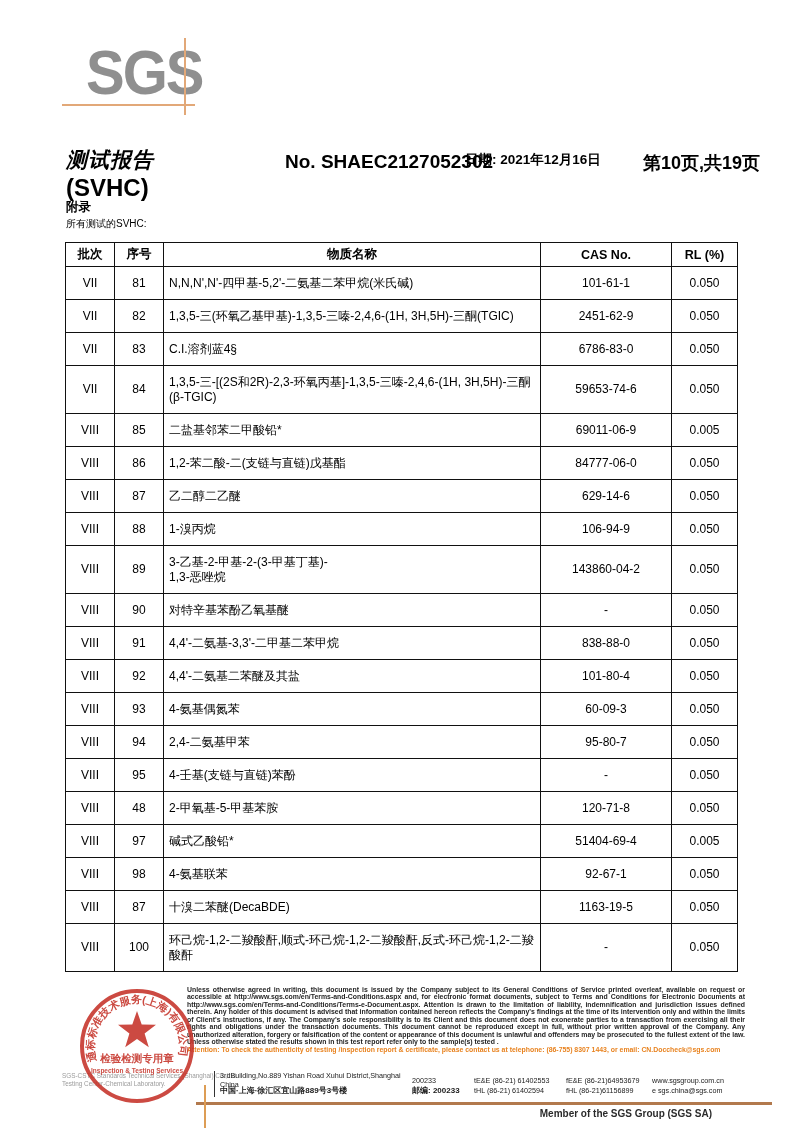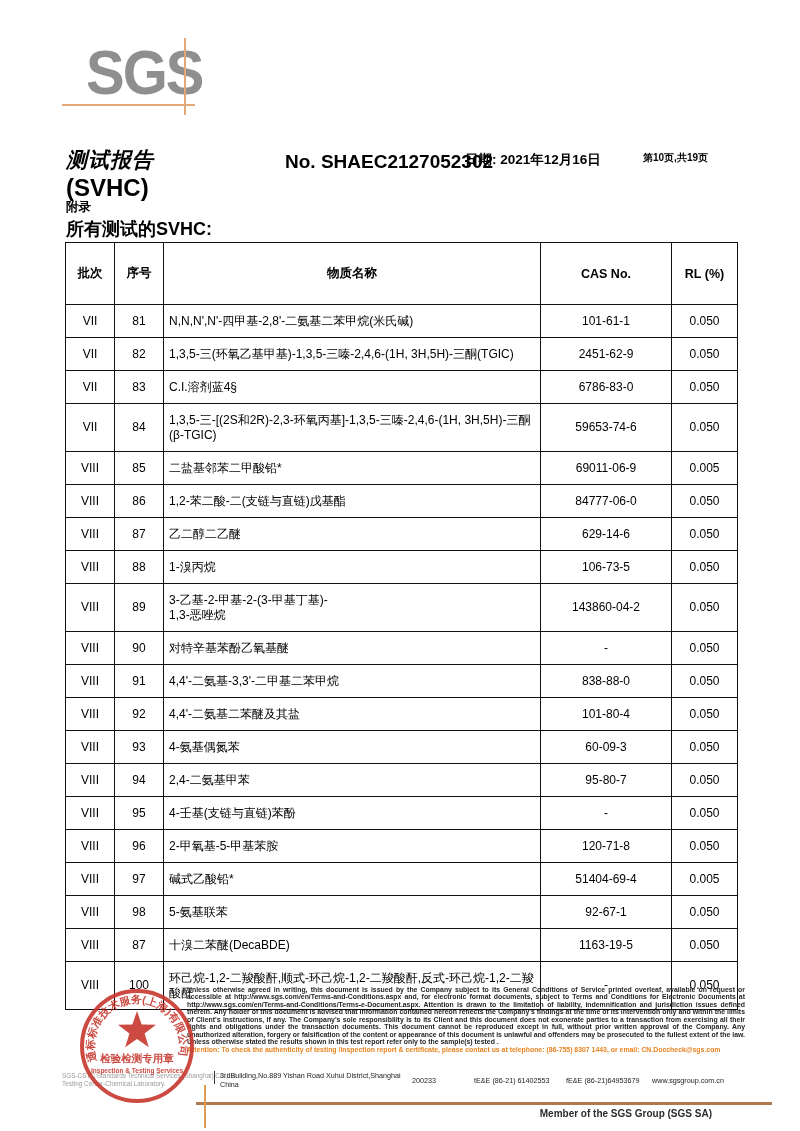--- a/index.html
+++ b/index.html
@@ -22,7 +22,7 @@
   .report-title2 { position:absolute; left:66px; top:174px; font-size:24px; font-weight:700; }
   .report-no   { position:absolute; left:285px; top:151px; font-size:19px; font-weight:600; }
   .report-date { position:absolute; left:465px; top:151px; font-size:13.5px; font-weight:600; }
-  .report-page { position:absolute; left:643px; top:151px; font-size:10px; font-weight:600; }
+  .report-page { position:absolute; left:643px; top:151px; font-size:18px; font-weight:600; }
   .appendix    { position:absolute; left:66px; top:199px; font-size:12.5px; font-weight:700; }
   .subtitle    { position:absolute; left:66px; top:217px; font-size:18px; font-weight:700; }
 

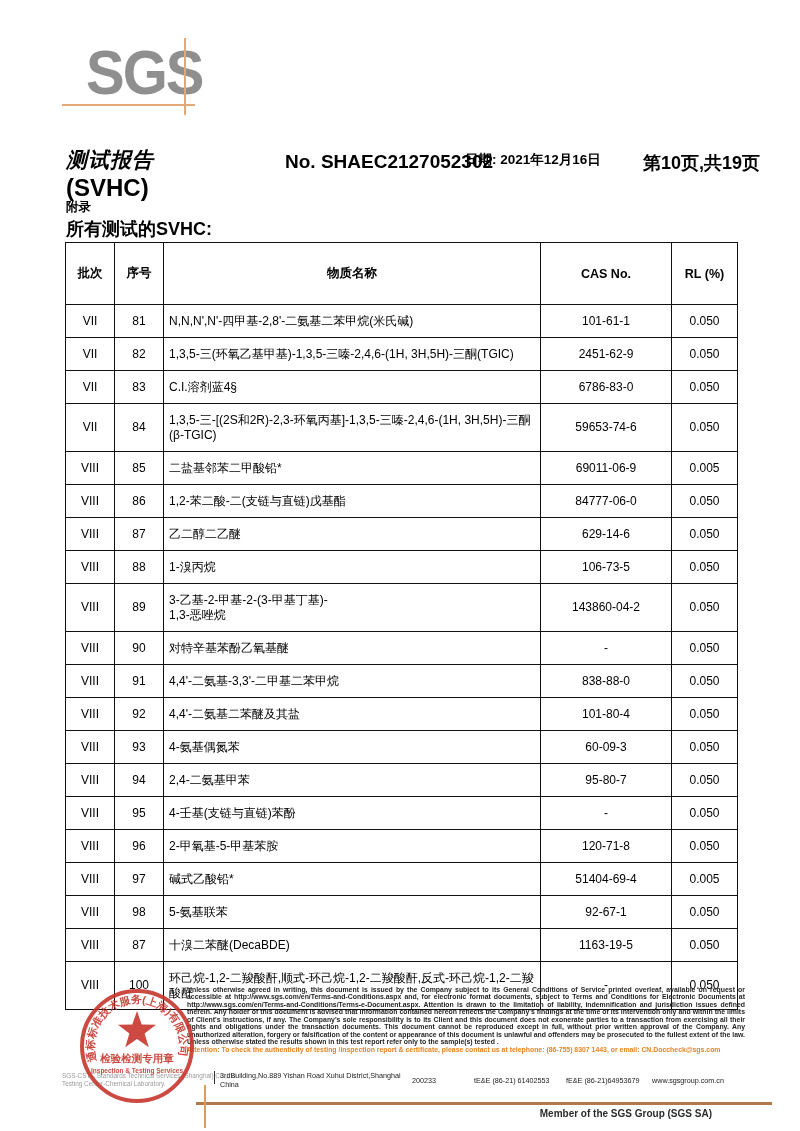--- a/index.html
+++ b/index.html
@@ -24,7 +24,7 @@
   .report-date { position:absolute; left:465px; top:151px; font-size:13.5px; font-weight:600; }
   .report-page { position:absolute; left:643px; top:151px; font-size:18px; font-weight:600; }
   .appendix    { position:absolute; left:66px; top:199px; font-size:12.5px; font-weight:700; }
-  .subtitle    { position:absolute; left:66px; top:217px; font-size:18px; font-weight:700; }
+  .subtitle    { position:absolute; left:66px; top:217px; font-size:10px; font-weight:400; }
 
   
   table.svhc {

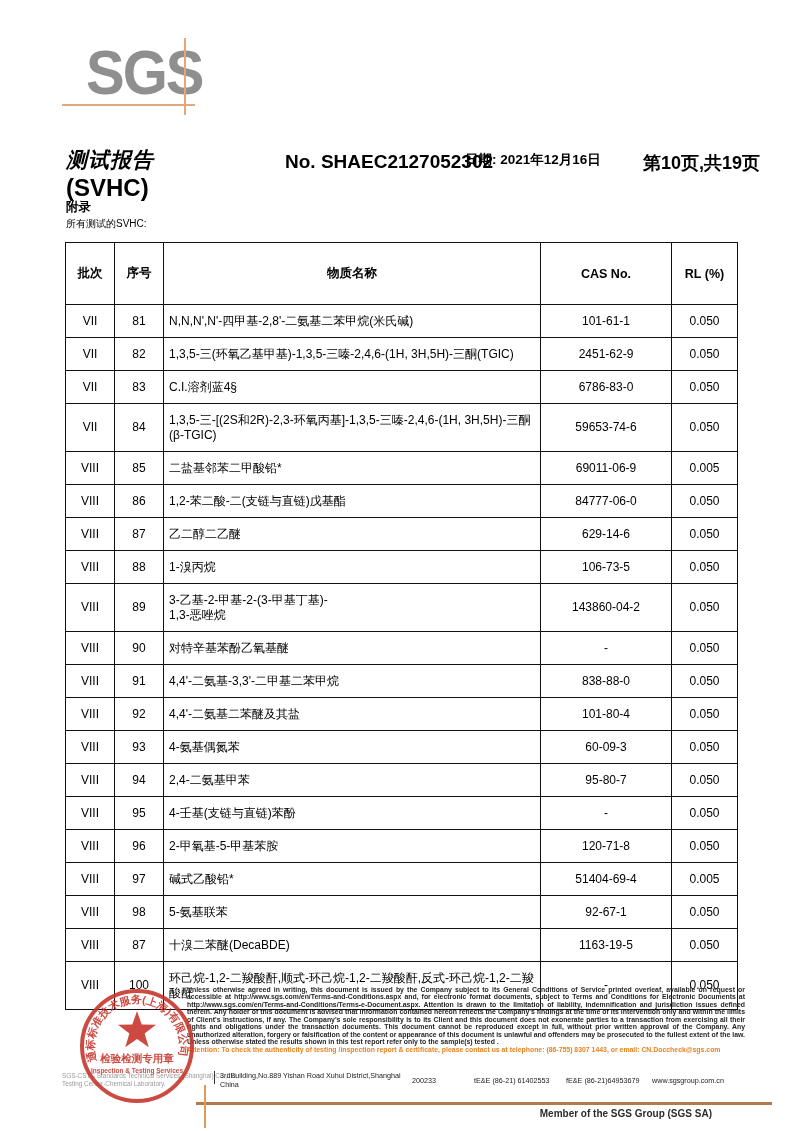--- a/index.html
+++ b/index.html
@@ -34,7 +34,7 @@
   }
   table.svhc th, table.svhc td { border:1.4px solid #111; }
   table.svhc th {
-    font-weight:700; text-align:center; padding:22px 2px; font-size:12.5px;
+    font-weight:700; text-align:center; padding:3px 2px; font-size:12.5px;
   }
   table.svhc td { padding:8.5px 5px; line-height:15px; vertical-align:middle; }
   td.col-batch, td.col-no, td.col-cas, td.col-rl { text-align:center; }

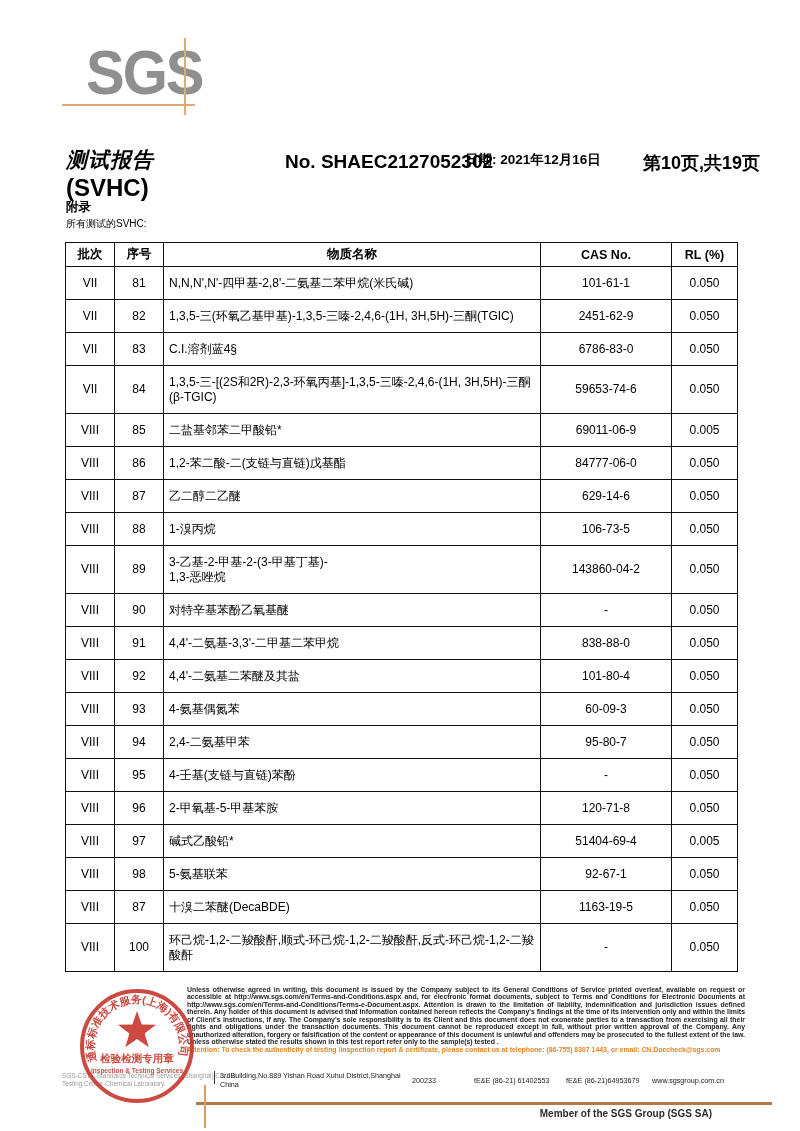--- a/index.html
+++ b/index.html
@@ -103,7 +103,7 @@
         <tr>
           <td class="col-batch">VII</td>
           <td class="col-no">81</td>
-          <td class="col-name">N,N,N',N'-四甲基-2,8'-二氨基二苯甲烷(米氏碱)</td>
+          <td class="col-name">N,N,N',N'-四甲基-5,2'-二氨基二苯甲烷(米氏碱)</td>
           <td class="col-cas">101-61-1</td>
           <td class="col-rl">0.050</td>
         </tr>

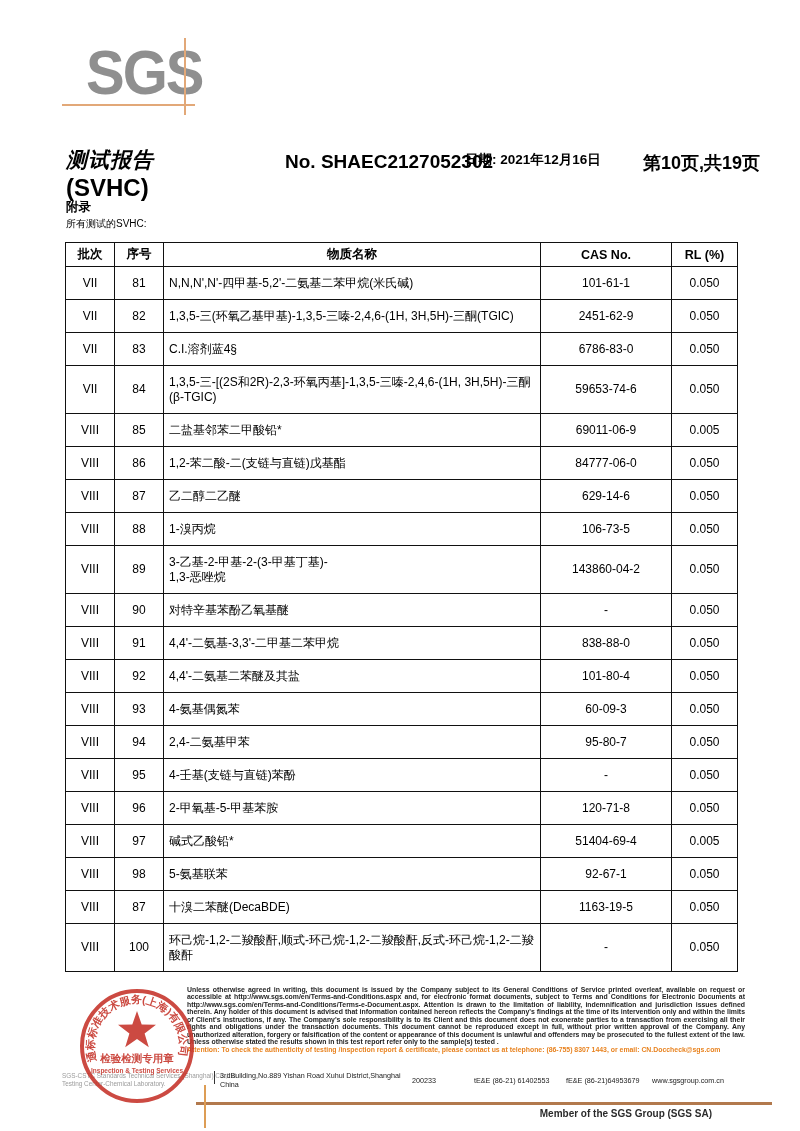--- a/index.html
+++ b/index.html
@@ -153,7 +153,7 @@
           <td class="col-batch">VIII</td>
           <td class="col-no">88</td>
           <td class="col-name">1-溴丙烷</td>
-          <td class="col-cas">106-73-5</td>
+          <td class="col-cas">106-94-9</td>
           <td class="col-rl">0.050</td>
         </tr>
         <tr>

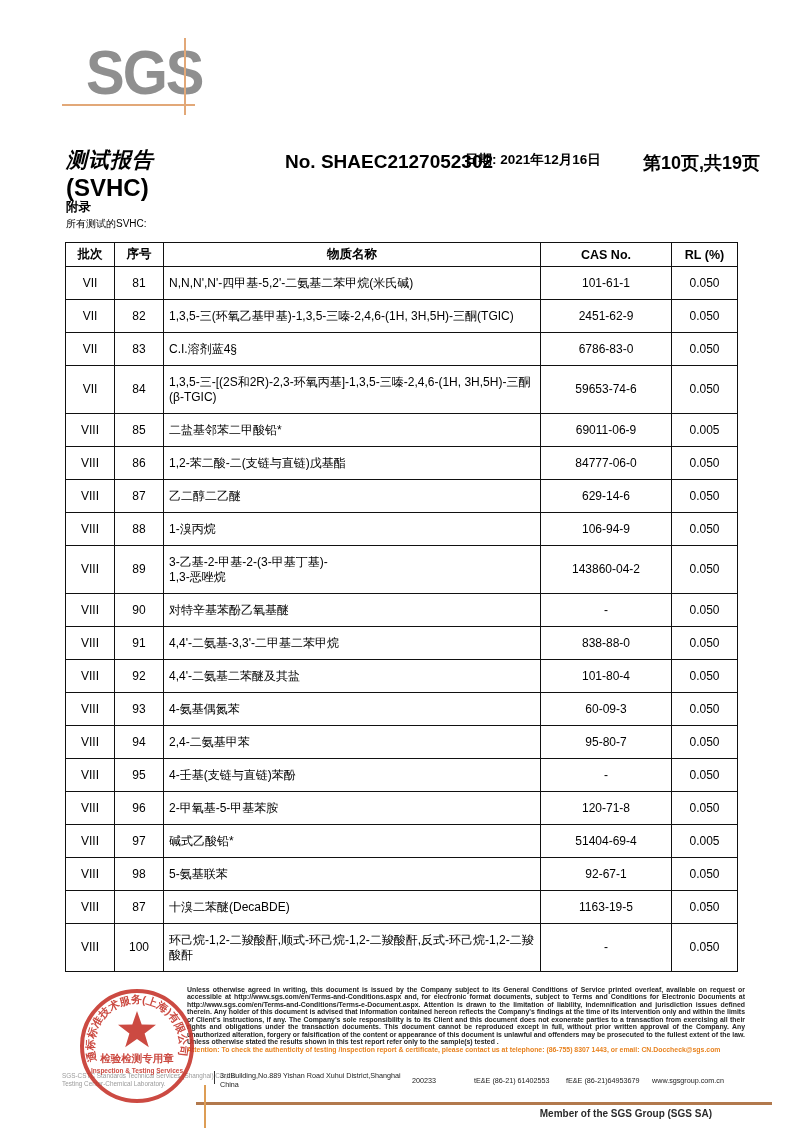--- a/index.html
+++ b/index.html
@@ -208,7 +208,7 @@
         </tr>
         <tr>
           <td class="col-batch">VIII</td>
-          <td class="col-no">96</td>
+          <td class="col-no">48</td>
           <td class="col-name">2-甲氧基-5-甲基苯胺</td>
           <td class="col-cas">120-71-8</td>
           <td class="col-rl">0.050</td>

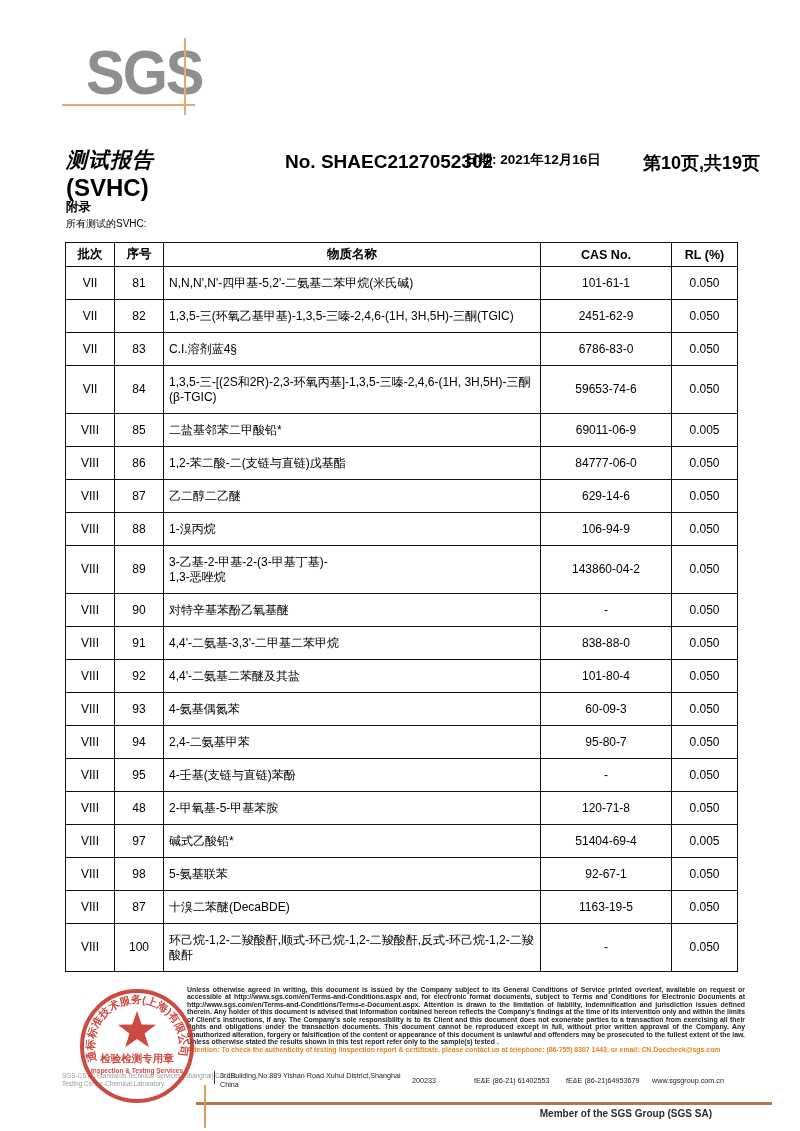--- a/index.html
+++ b/index.html
@@ -223,7 +223,7 @@
         <tr>
           <td class="col-batch">VIII</td>
           <td class="col-no">98</td>
-          <td class="col-name">5-氨基联苯</td>
+          <td class="col-name">4-氨基联苯</td>
           <td class="col-cas">92-67-1</td>
           <td class="col-rl">0.050</td>
         </tr>

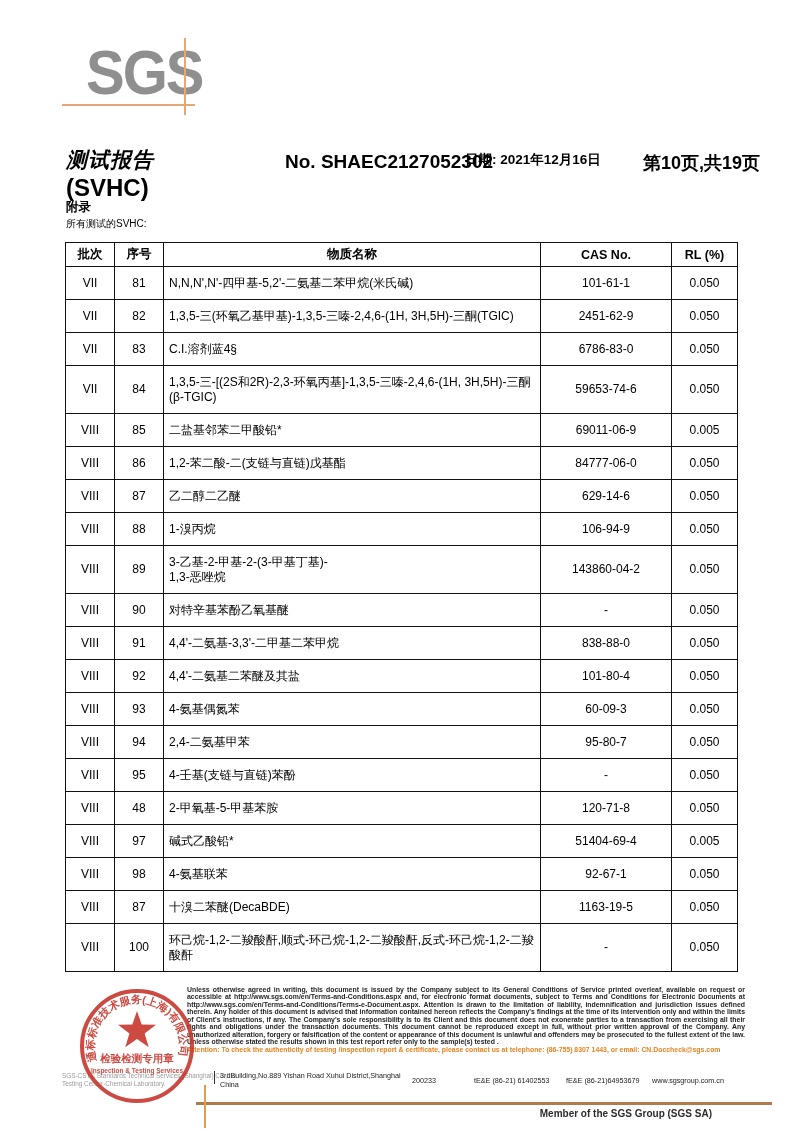--- a/index.html
+++ b/index.html
@@ -274,6 +274,13 @@
       <span>fE&amp;E (86-21)64953679</span>
       <span>www.sgsgroup.com.cn</span>
     </div>
+    <div class="addr-row">
+      <span class="addr-cn">中国·上海·徐汇区宜山路889号3号楼</span>
+      <span class="addr-cn">邮编: 200233</span>
+      <span>tHL (86-21) 61402594</span>
+      <span>fHL (86-21)61156899</span>
+      <span>e  sgs.china@sgs.com</span>
+    </div>
   </div>
 
   <div class="line-bottom"></div>

